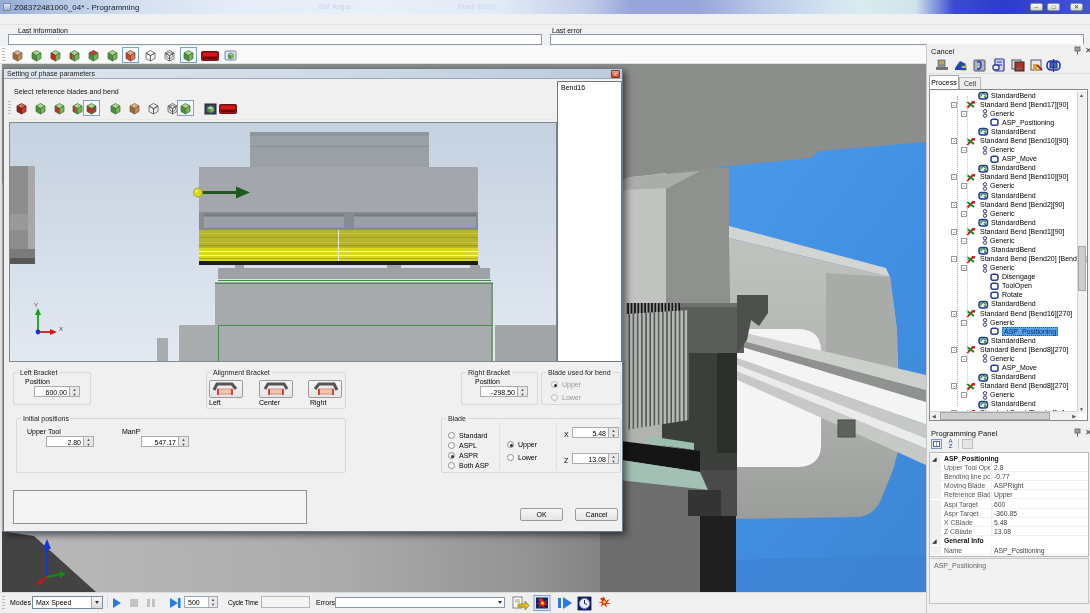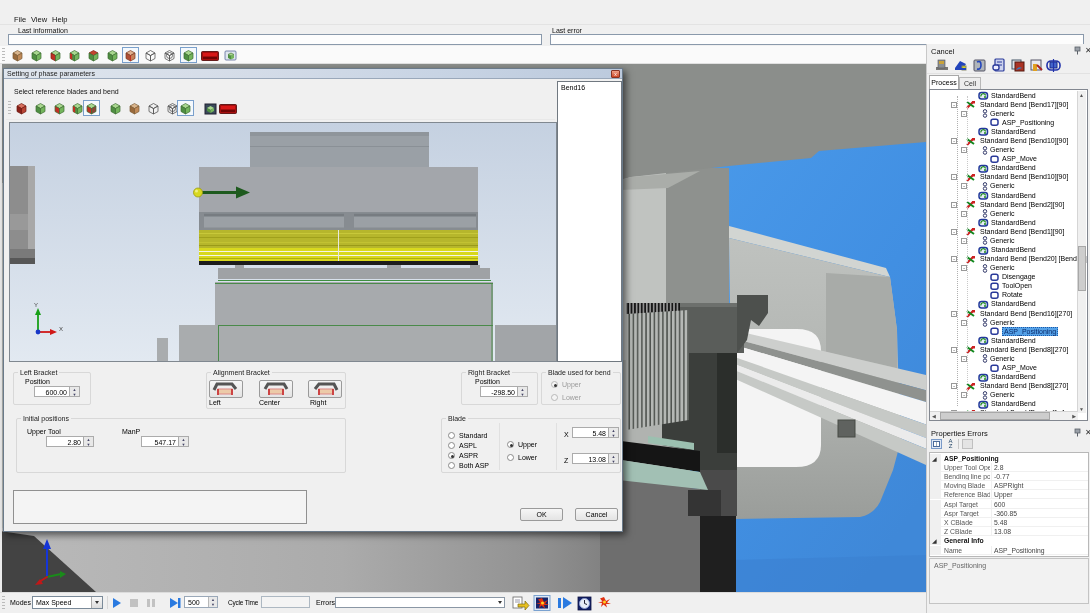--- a/index.html
+++ b/index.html
@@ -188,6 +188,15 @@
   </svg>
 </div>
 
+<div class="abs" id="titlebar">
+  <div class="abs" style="left:3px;top:3px;width:8px;height:8px;background:linear-gradient(#dfe8f2,#9fb2c8);border:1px solid #7a8aa0;"></div>
+  <div class="abs" id="titletext">Z08372481000_04* - Programming</div>
+  <div class="abs" style="left:318px;top:3px;font-size:7px;color:#c6d2ea;">SIM Augur</div>
+  <div class="abs" style="left:458px;top:3px;font-size:7px;color:#ccd6ec;">Place Editor</div>
+  <div class="abs capbtn" style="left:1030px;">–</div>
+  <div class="abs capbtn" style="left:1047px;">□</div>
+  <div class="abs capbtn" style="left:1070px;">✕</div>
+</div>
 
 <div class="abs" id="menubar">
   <div class="abs menuitem" style="left:14px;">File</div>

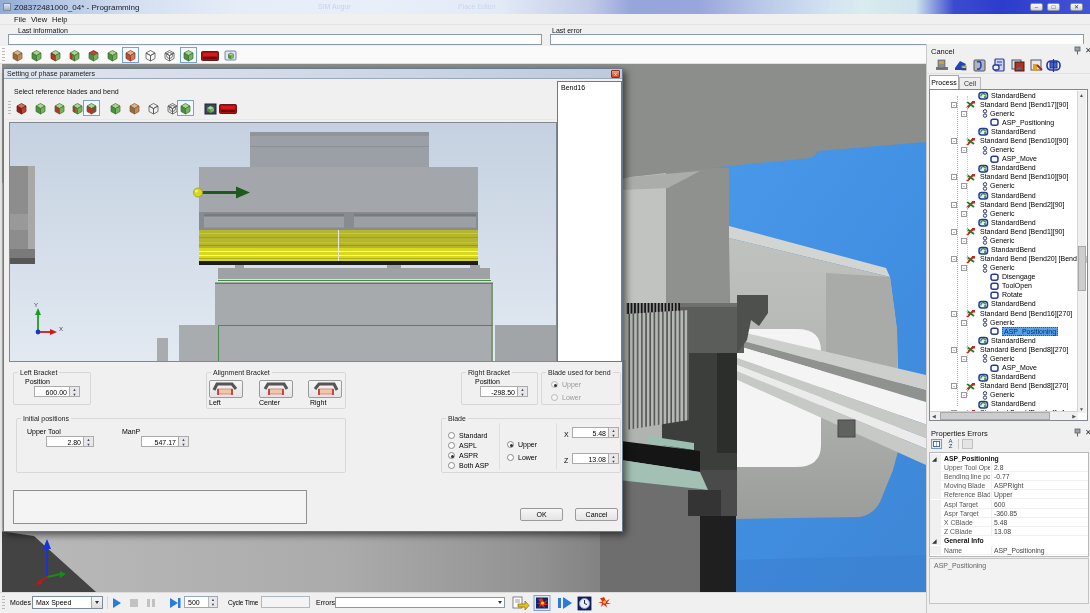--- a/index.html
+++ b/index.html
@@ -198,11 +198,6 @@
   <div class="abs capbtn" style="left:1070px;">✕</div>
 </div>
 
-<div class="abs" id="menubar">
-  <div class="abs menuitem" style="left:14px;">File</div>
-  <div class="abs menuitem" style="left:31px;">View</div>
-  <div class="abs menuitem" style="left:52px;">Help</div>
-</div>
 
 <div class="abs" id="inforow">
   <div class="abs flabel" style="left:18px;top:2px;">Last information</div>

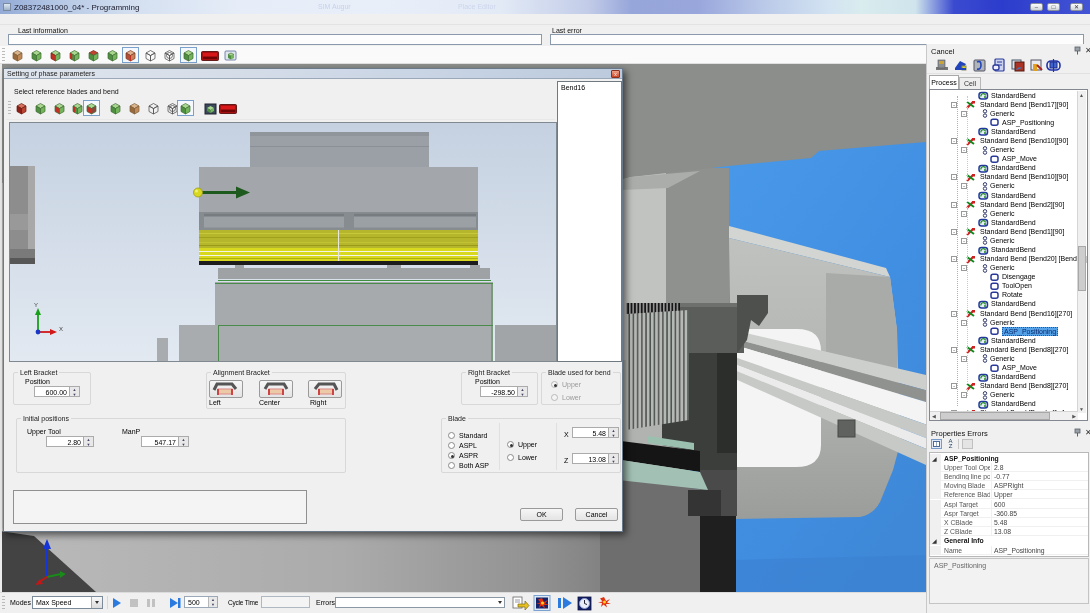--- a/index.html
+++ b/index.html
@@ -556,7 +556,7 @@
 </div>
 
 <div class="abs" id="propspanel">
-  <div class="abs pnltitle" style="left:4px;top:2px;">Properties Errors</div>
+  <div class="abs pnltitle" style="left:4px;top:2px;">Programming Panel</div>
   <div class="abs" style="left:147px;top:1px;"><svg width="7" height="9">
           <rect x="1" y="1" width="5" height="4" fill="#9aa0a8" stroke="#5a6068" stroke-width="0.8"></rect>
           <line x1="3.5" y1="5" x2="3.5" y2="8.5" stroke="#5a6068" stroke-width="1"></line>

